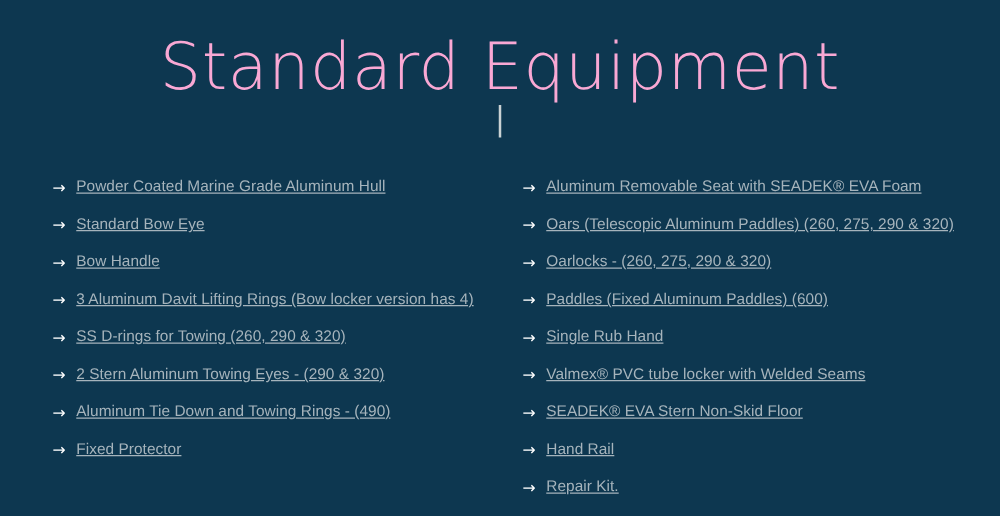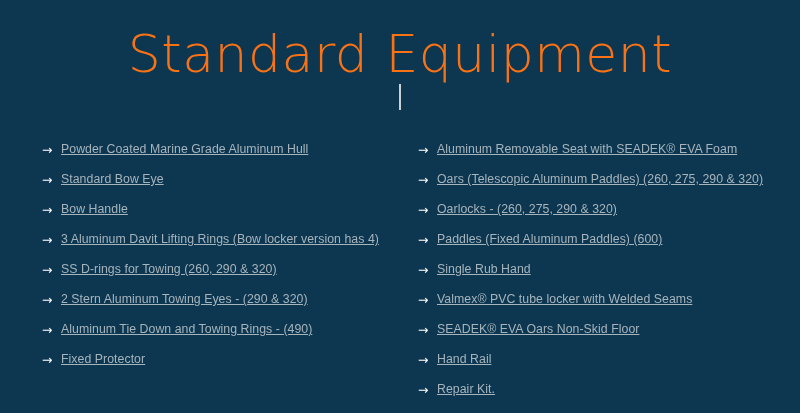--- a/index.html
+++ b/index.html
@@ -36,7 +36,7 @@
     font-size: 52px;
     line-height: 1.08;
     letter-spacing: 0.5px;
-    color: #f97316;
+    color: #f9a8d4;
     margin: 0;
     white-space: nowrap;
   }

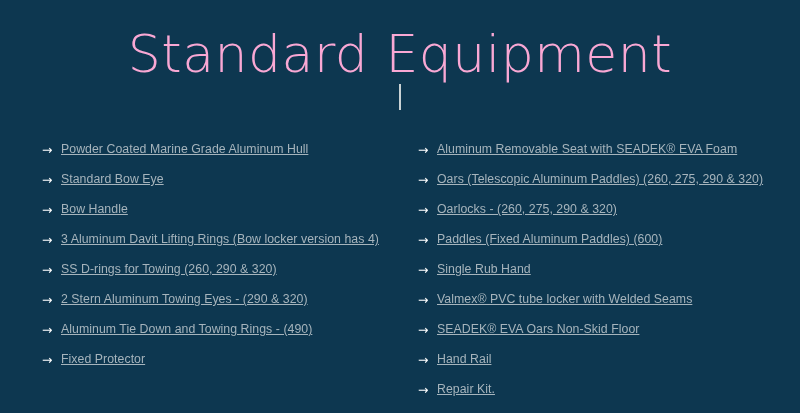--- a/index.html
+++ b/index.html
@@ -181,7 +181,7 @@
           </li>
           <li class="eq-item">
             <span class="eq-arrow">→</span>
-            <span class="eq-text">SEADEK® EVA Oars Non-Skid Floor</span>
+            <span class="eq-text">SEADEK® EVA Stern Non-Skid Floor</span>
           </li>
           <li class="eq-item">
             <span class="eq-arrow">→</span>

